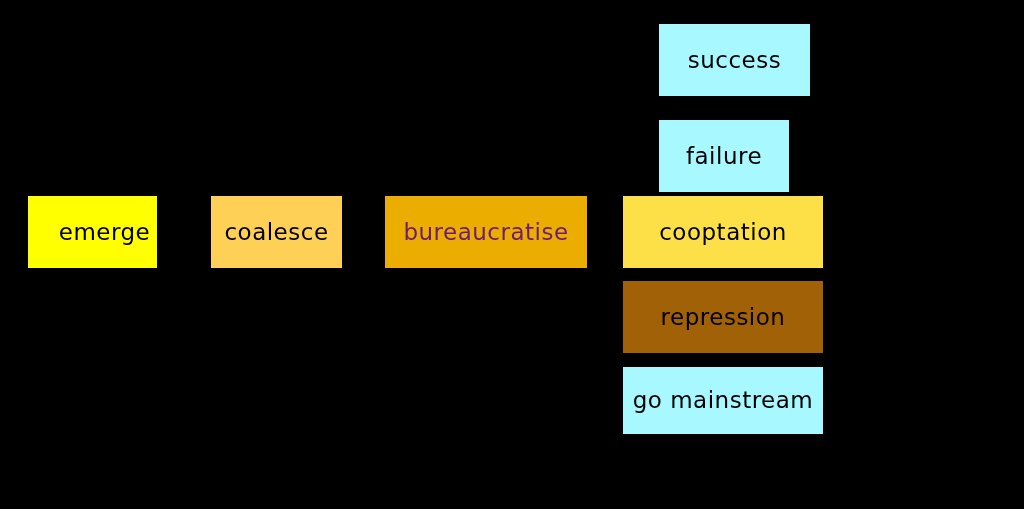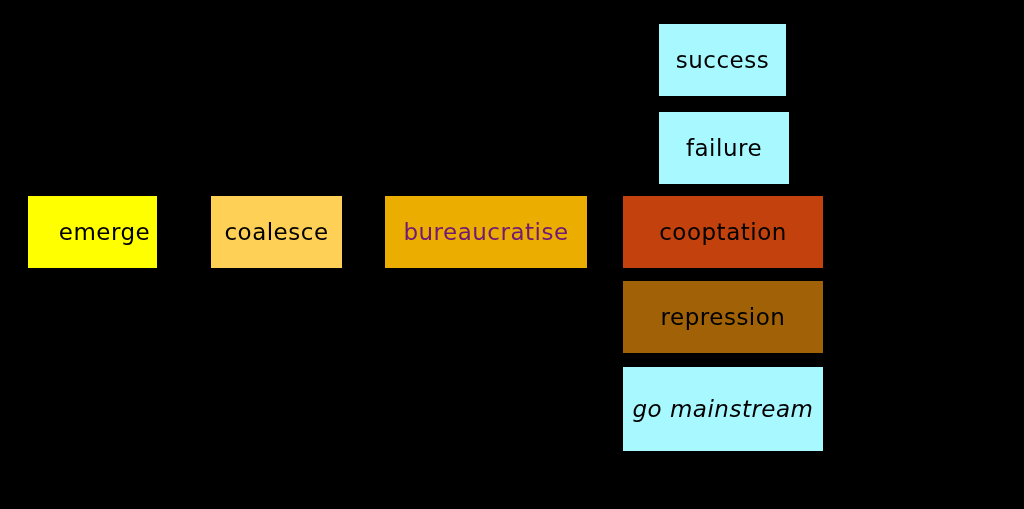--- a/index.html
+++ b/index.html
@@ -40,7 +40,7 @@
   <div class="node" style="left: 385px; top: 196px; width: 202px; height: 72px; background: rgb(235, 174, 0); color: #701a75;">
     <span class="node-label">bureaucratise</span>
   </div>
-  <div class="node" style="left: 659px; top: 24px; width: 127px; height: 72px; background: rgb(168, 248, 255); color: rgb(0, 0, 0);">
+  <div class="node" style="left: 659px; top: 24px; width: 151px; height: 72px; background: rgb(168, 248, 255); color: rgb(0, 0, 0);">
     <span class="node-label">success</span>
   </div>
   <div class="node" style="left: 659px; top: 112px; width: 130px; height: 72px; background: rgb(168, 248, 255); color: rgb(0, 0, 0);">

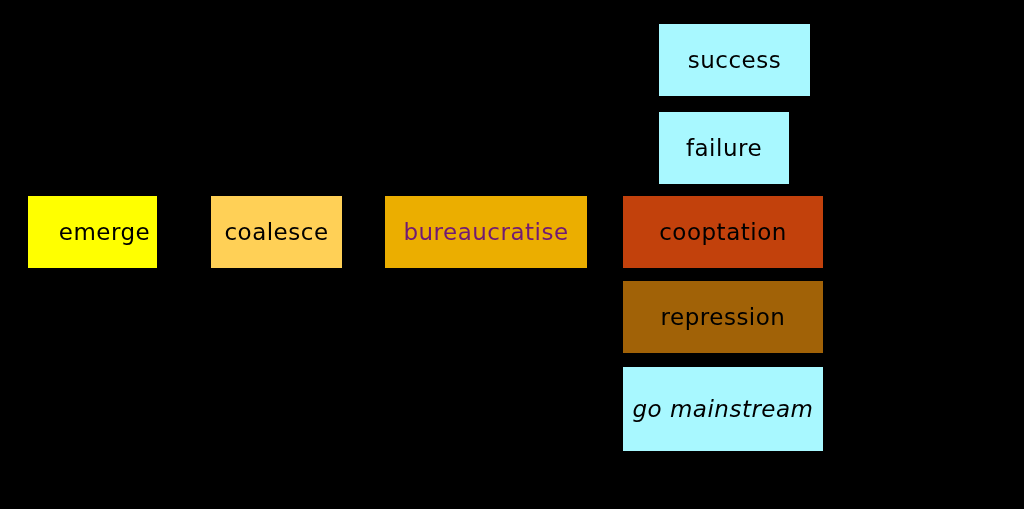--- a/index.html
+++ b/index.html
@@ -43,7 +43,7 @@
   <div class="node" style="left: 659px; top: 24px; width: 151px; height: 72px; background: rgb(168, 248, 255); color: rgb(0, 0, 0);">
     <span class="node-label">success</span>
   </div>
-  <div class="node" style="left: 659px; top: 112px; width: 130px; height: 72px; background: rgb(168, 248, 255); color: rgb(0, 0, 0);">
+  <div class="node" style="left: 659px; top: 120px; width: 130px; height: 72px; background: rgb(168, 248, 255); color: rgb(0, 0, 0);">
     <span class="node-label">failure</span>
   </div>
   <div class="node" style="left: 623px; top: 196px; width: 200px; height: 72px; background: #c2410c; color: rgb(0, 0, 0);">

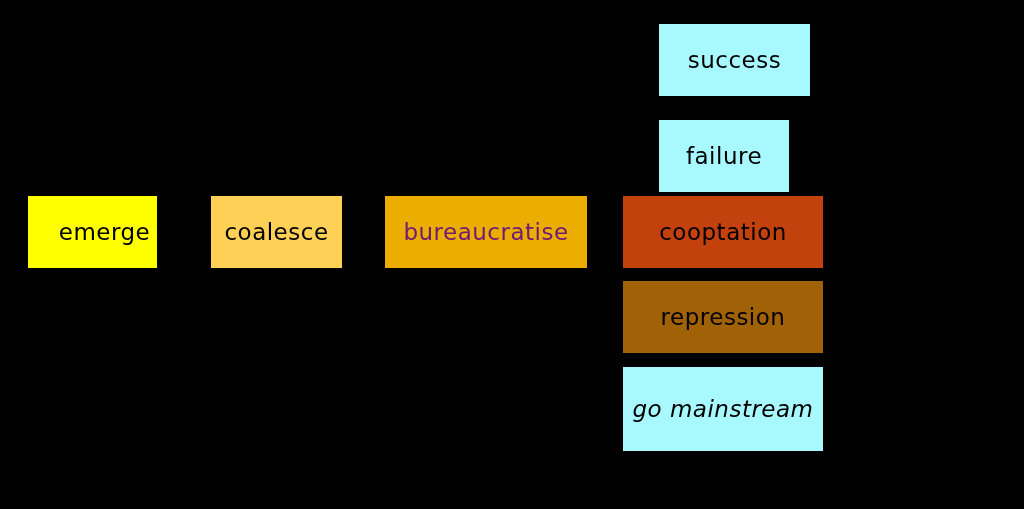--- a/index.html
+++ b/index.html
@@ -46,7 +46,7 @@
   <div class="node" style="left: 659px; top: 120px; width: 130px; height: 72px; background: rgb(168, 248, 255); color: rgb(0, 0, 0);">
     <span class="node-label">failure</span>
   </div>
-  <div class="node" style="left: 623px; top: 196px; width: 200px; height: 72px; background: #c2410c; color: rgb(0, 0, 0);">
+  <div class="node" style="left: 623px; top: 196px; width: 200px; height: 72px; background: #fde047; color: rgb(0, 0, 0);">
     <span class="node-label">cooptation</span>
   </div>
   <div class="node" style="left: 623px; top: 281px; width: 200px; height: 72px; background: #a16207; color: rgb(0, 0, 0);">

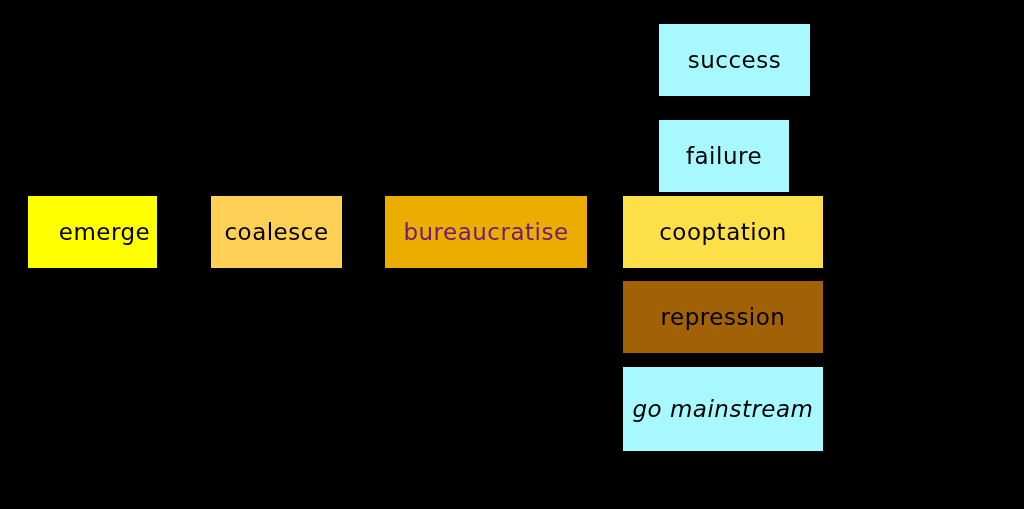--- a/index.html
+++ b/index.html
@@ -52,7 +52,7 @@
   <div class="node" style="left: 623px; top: 281px; width: 200px; height: 72px; background: #a16207; color: rgb(0, 0, 0);">
     <span class="node-label">repression</span>
   </div>
-  <div class="node" style="left: 623px; top: 367px; width: 200px; height: 84px; background: rgb(168, 248, 255); color: rgb(0, 0, 0); font-style: italic;">
+  <div class="node" style="left: 623px; top: 367px; width: 200px; height: 67px; background: rgb(168, 248, 255); color: rgb(0, 0, 0);">
     <span class="node-label">go mainstream</span>
   </div>
 </div>

